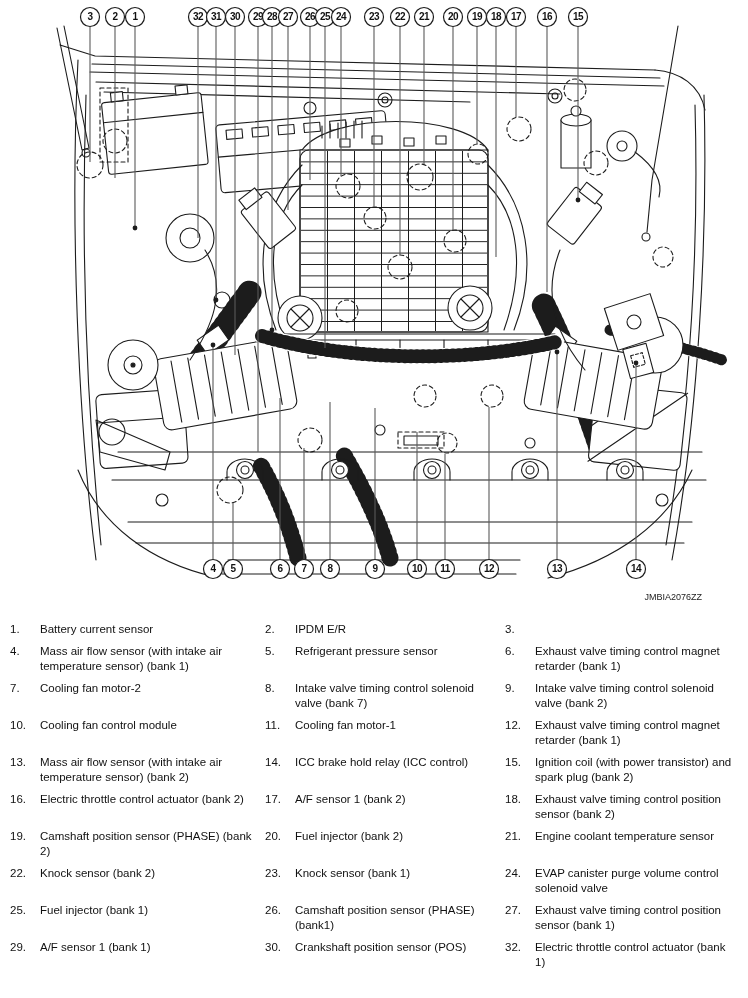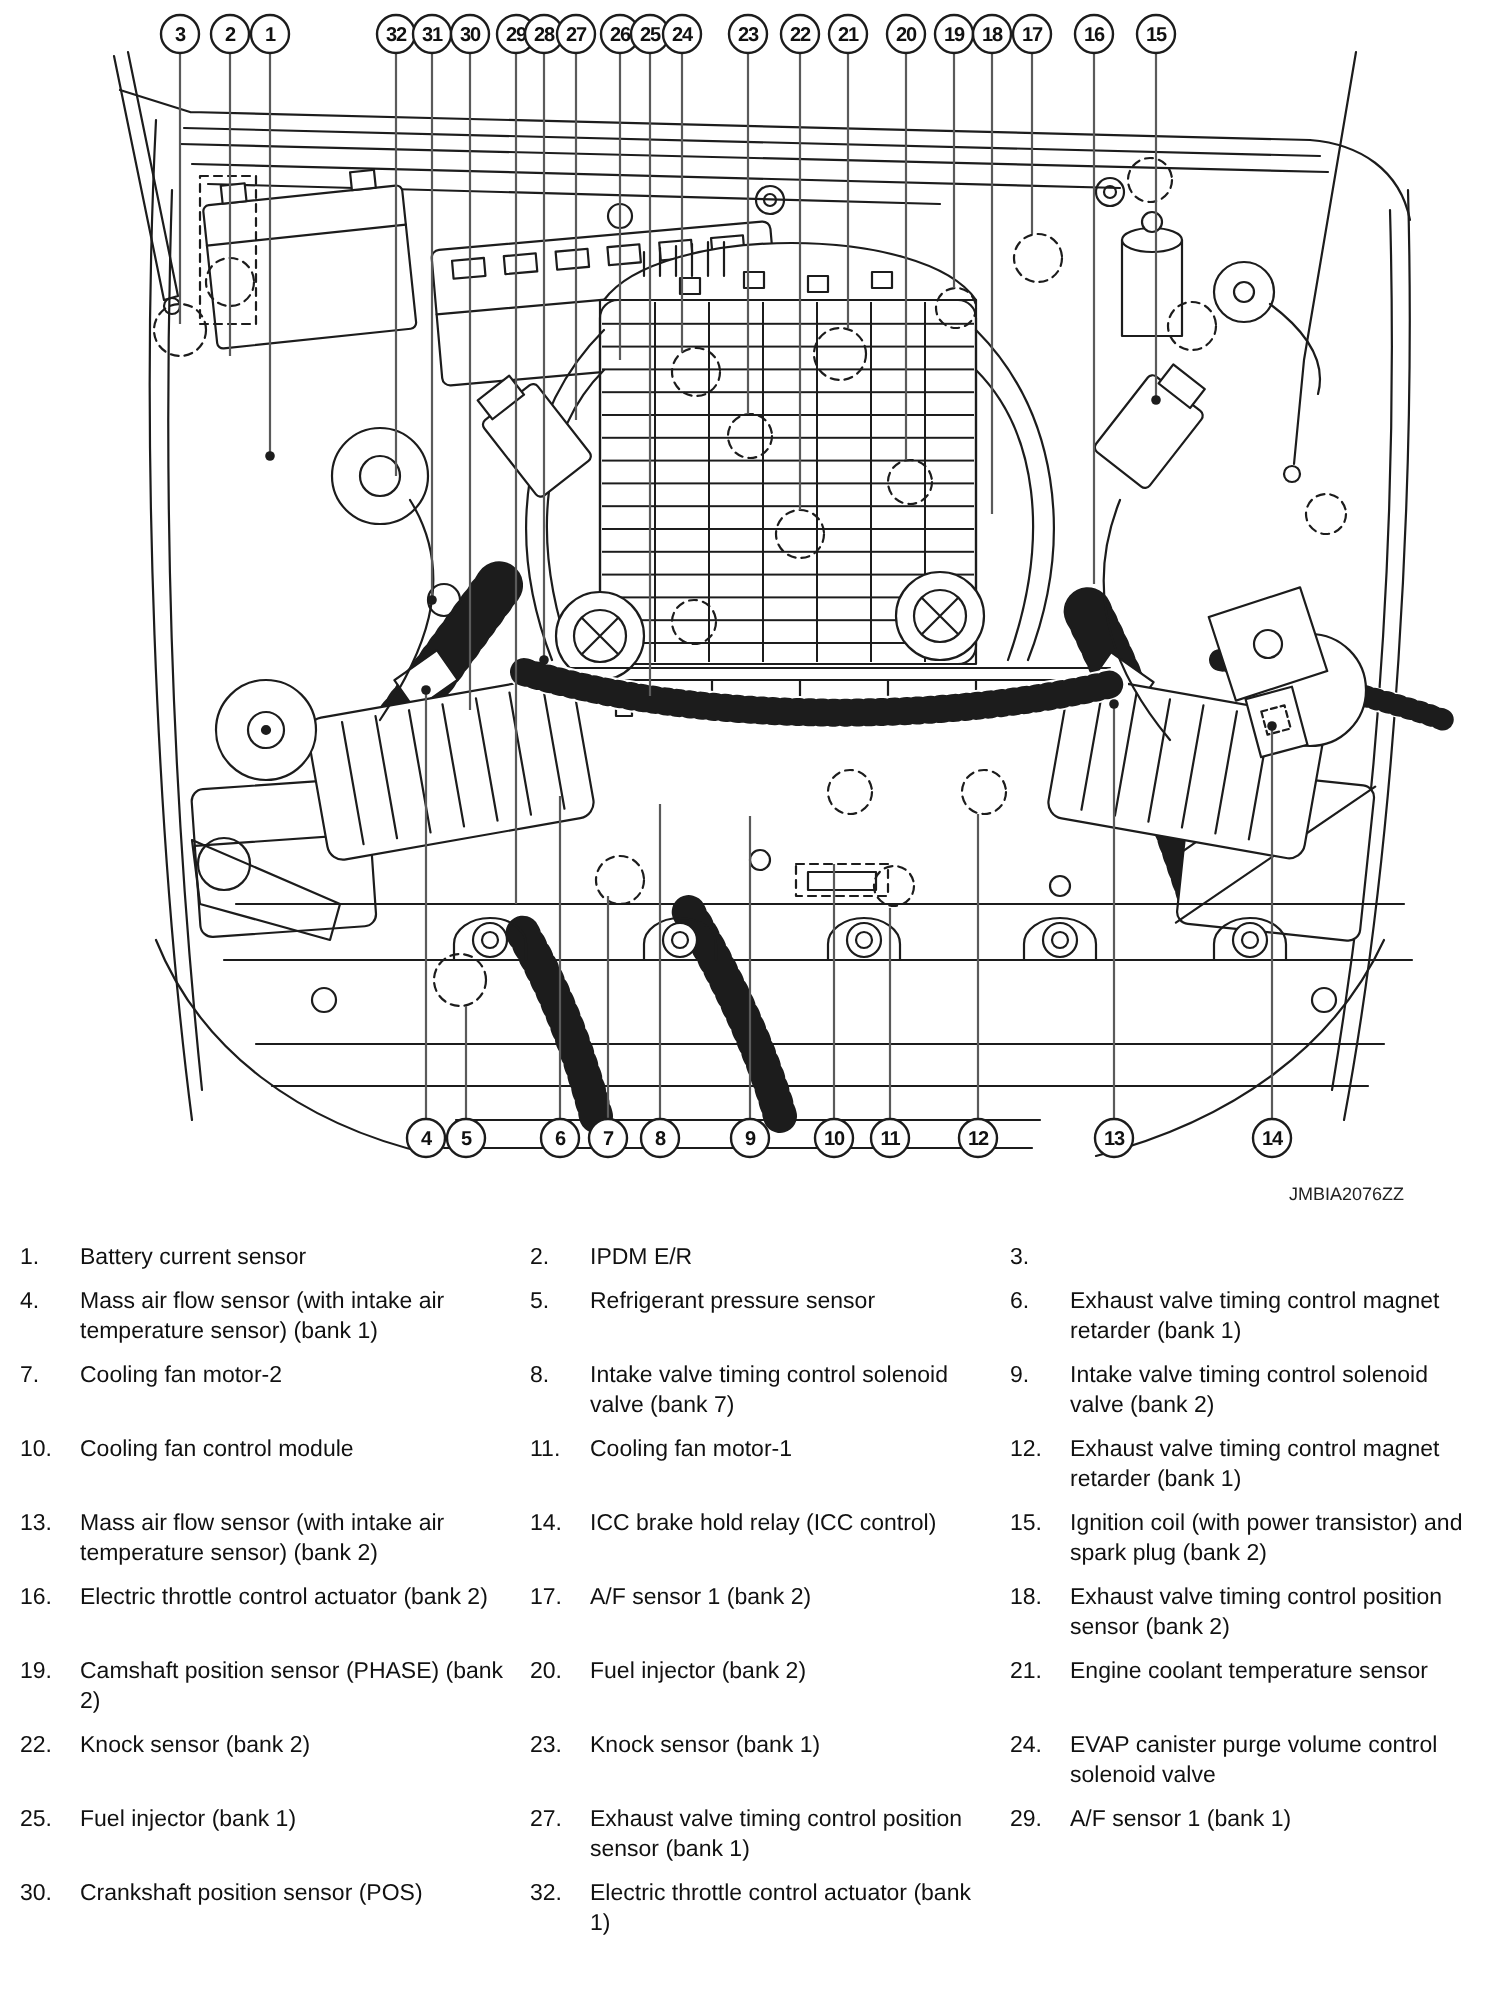--- a/index.html
+++ b/index.html
@@ -531,6 +531,10 @@
         <span class="txt">Fuel injector (bank 1)</span>
       </div>
       <div class="cell">
+        <span class="num">26.</span>
+        <span class="txt">Camshaft position sensor (PHASE) (bank1)</span>
+      </div>
+      <div class="cell">
         <span class="num">27.</span>
         <span class="txt">Exhaust valve timing control position sensor (bank 1)</span>
       </div>

